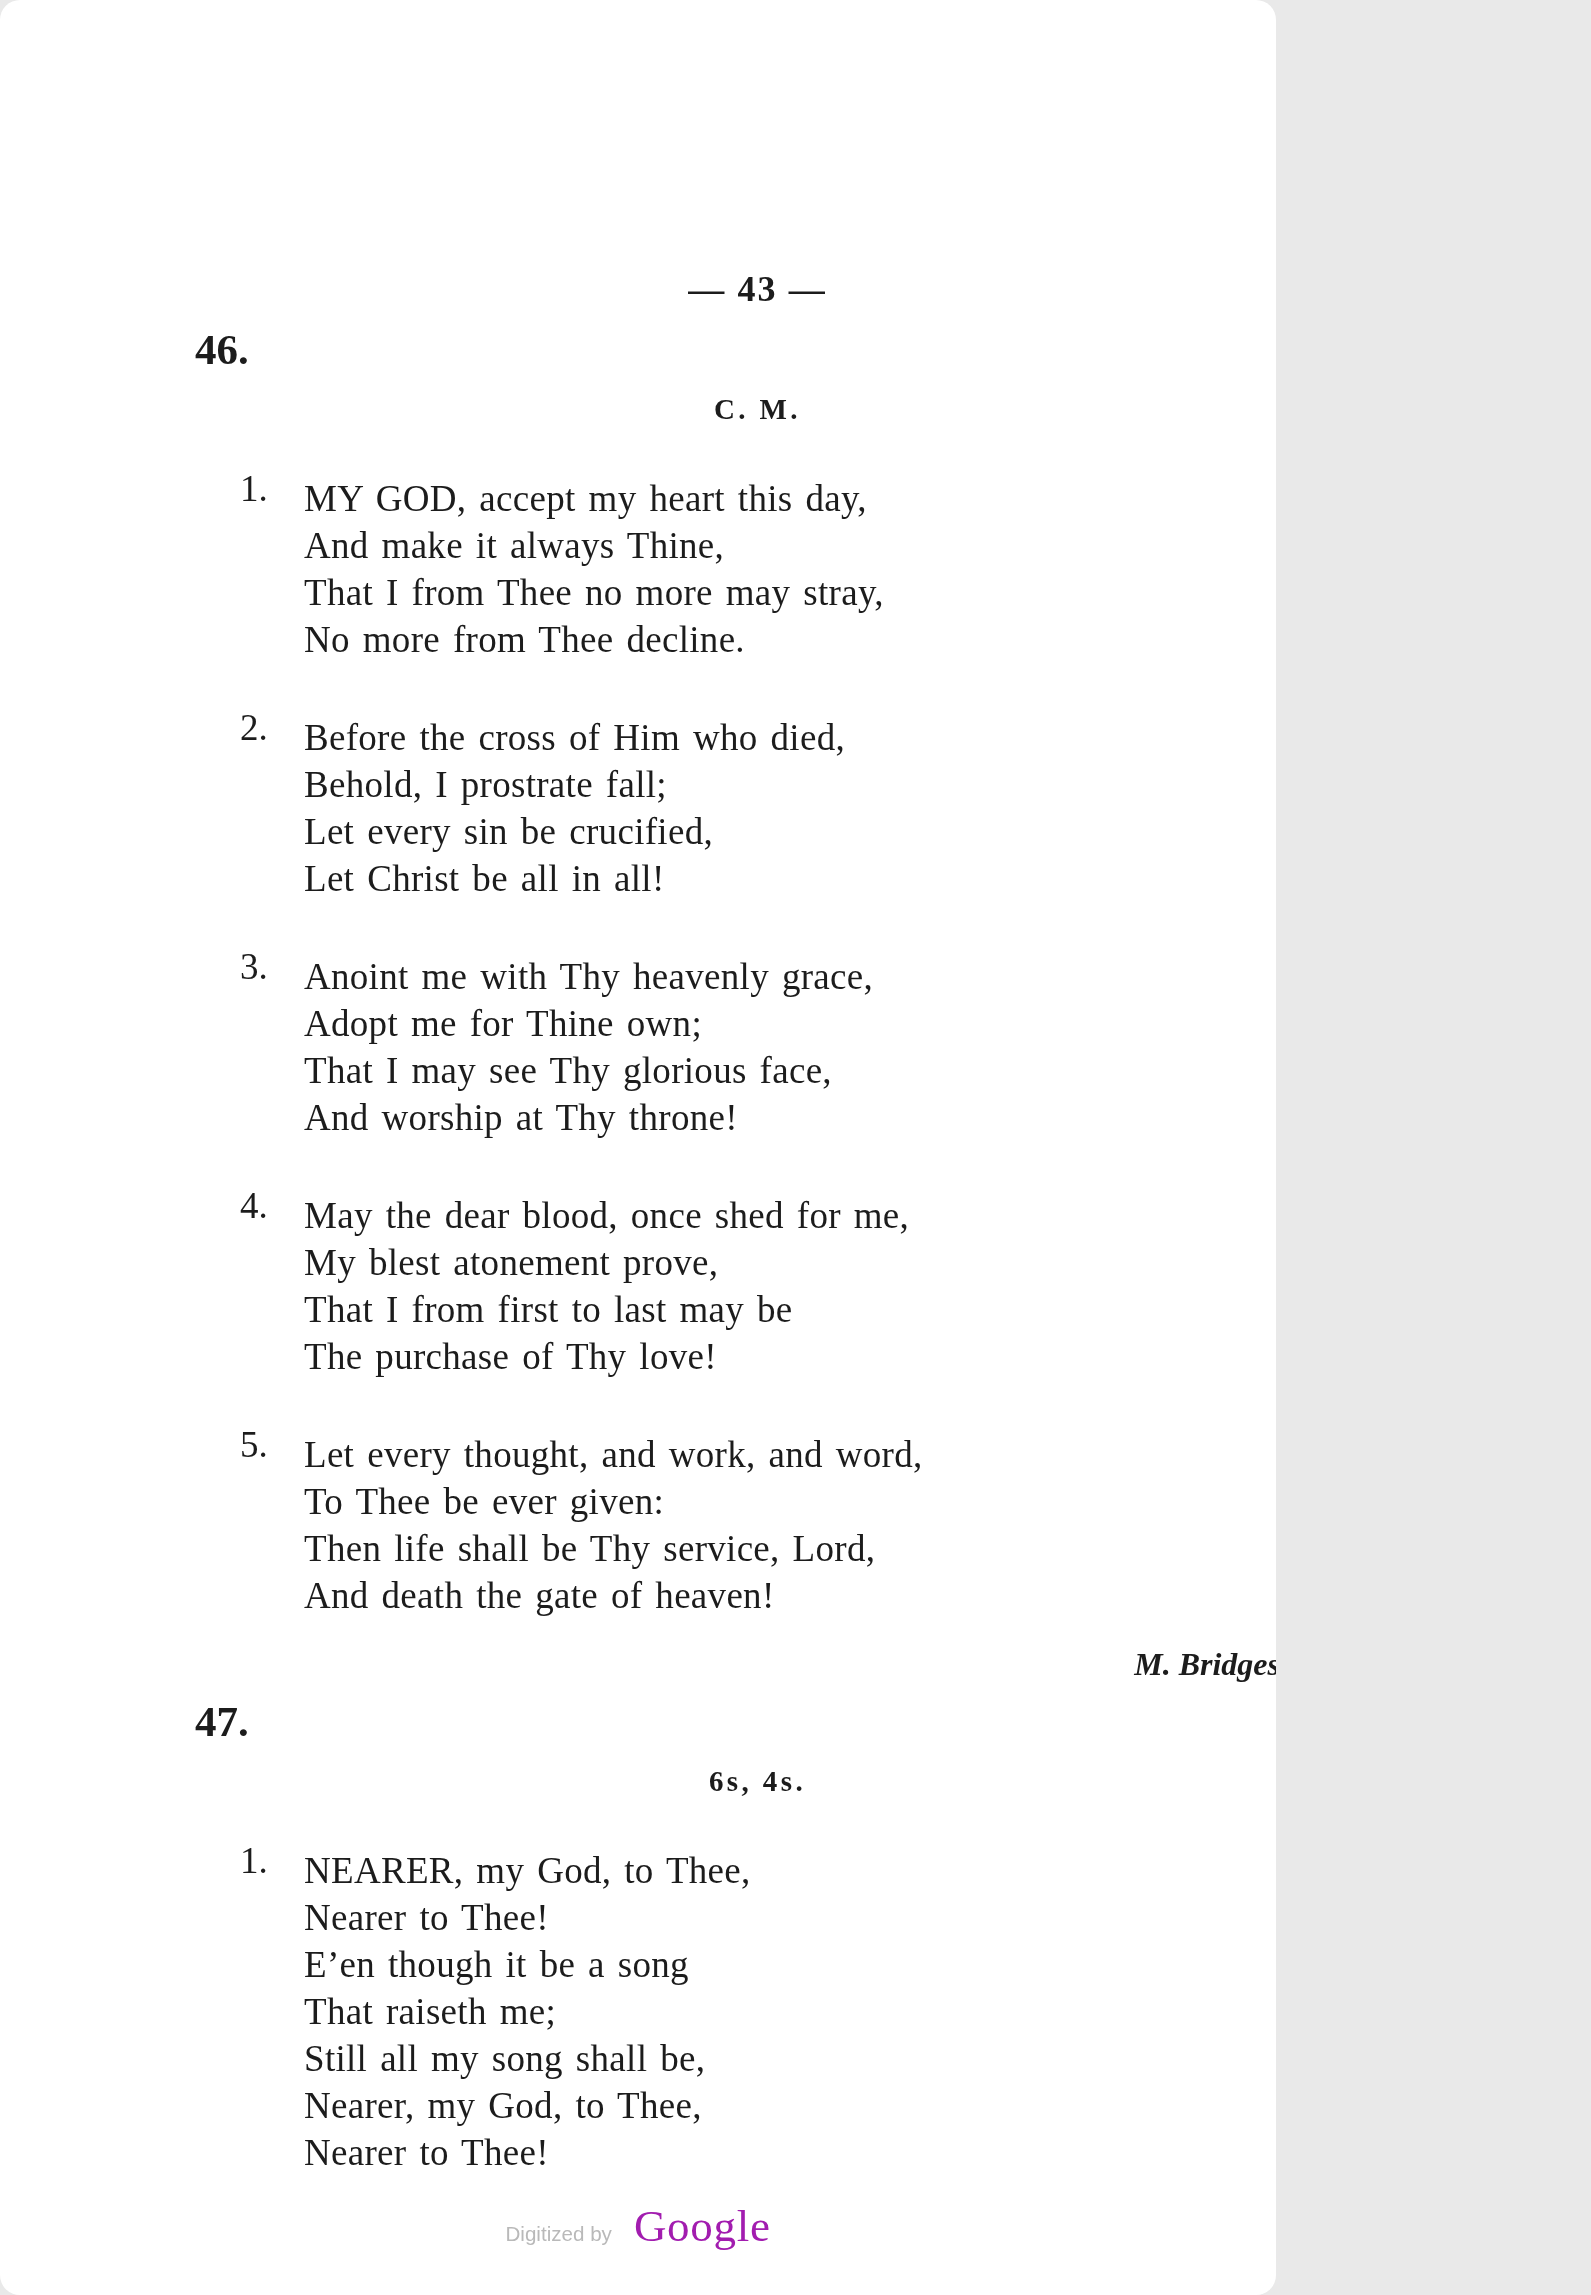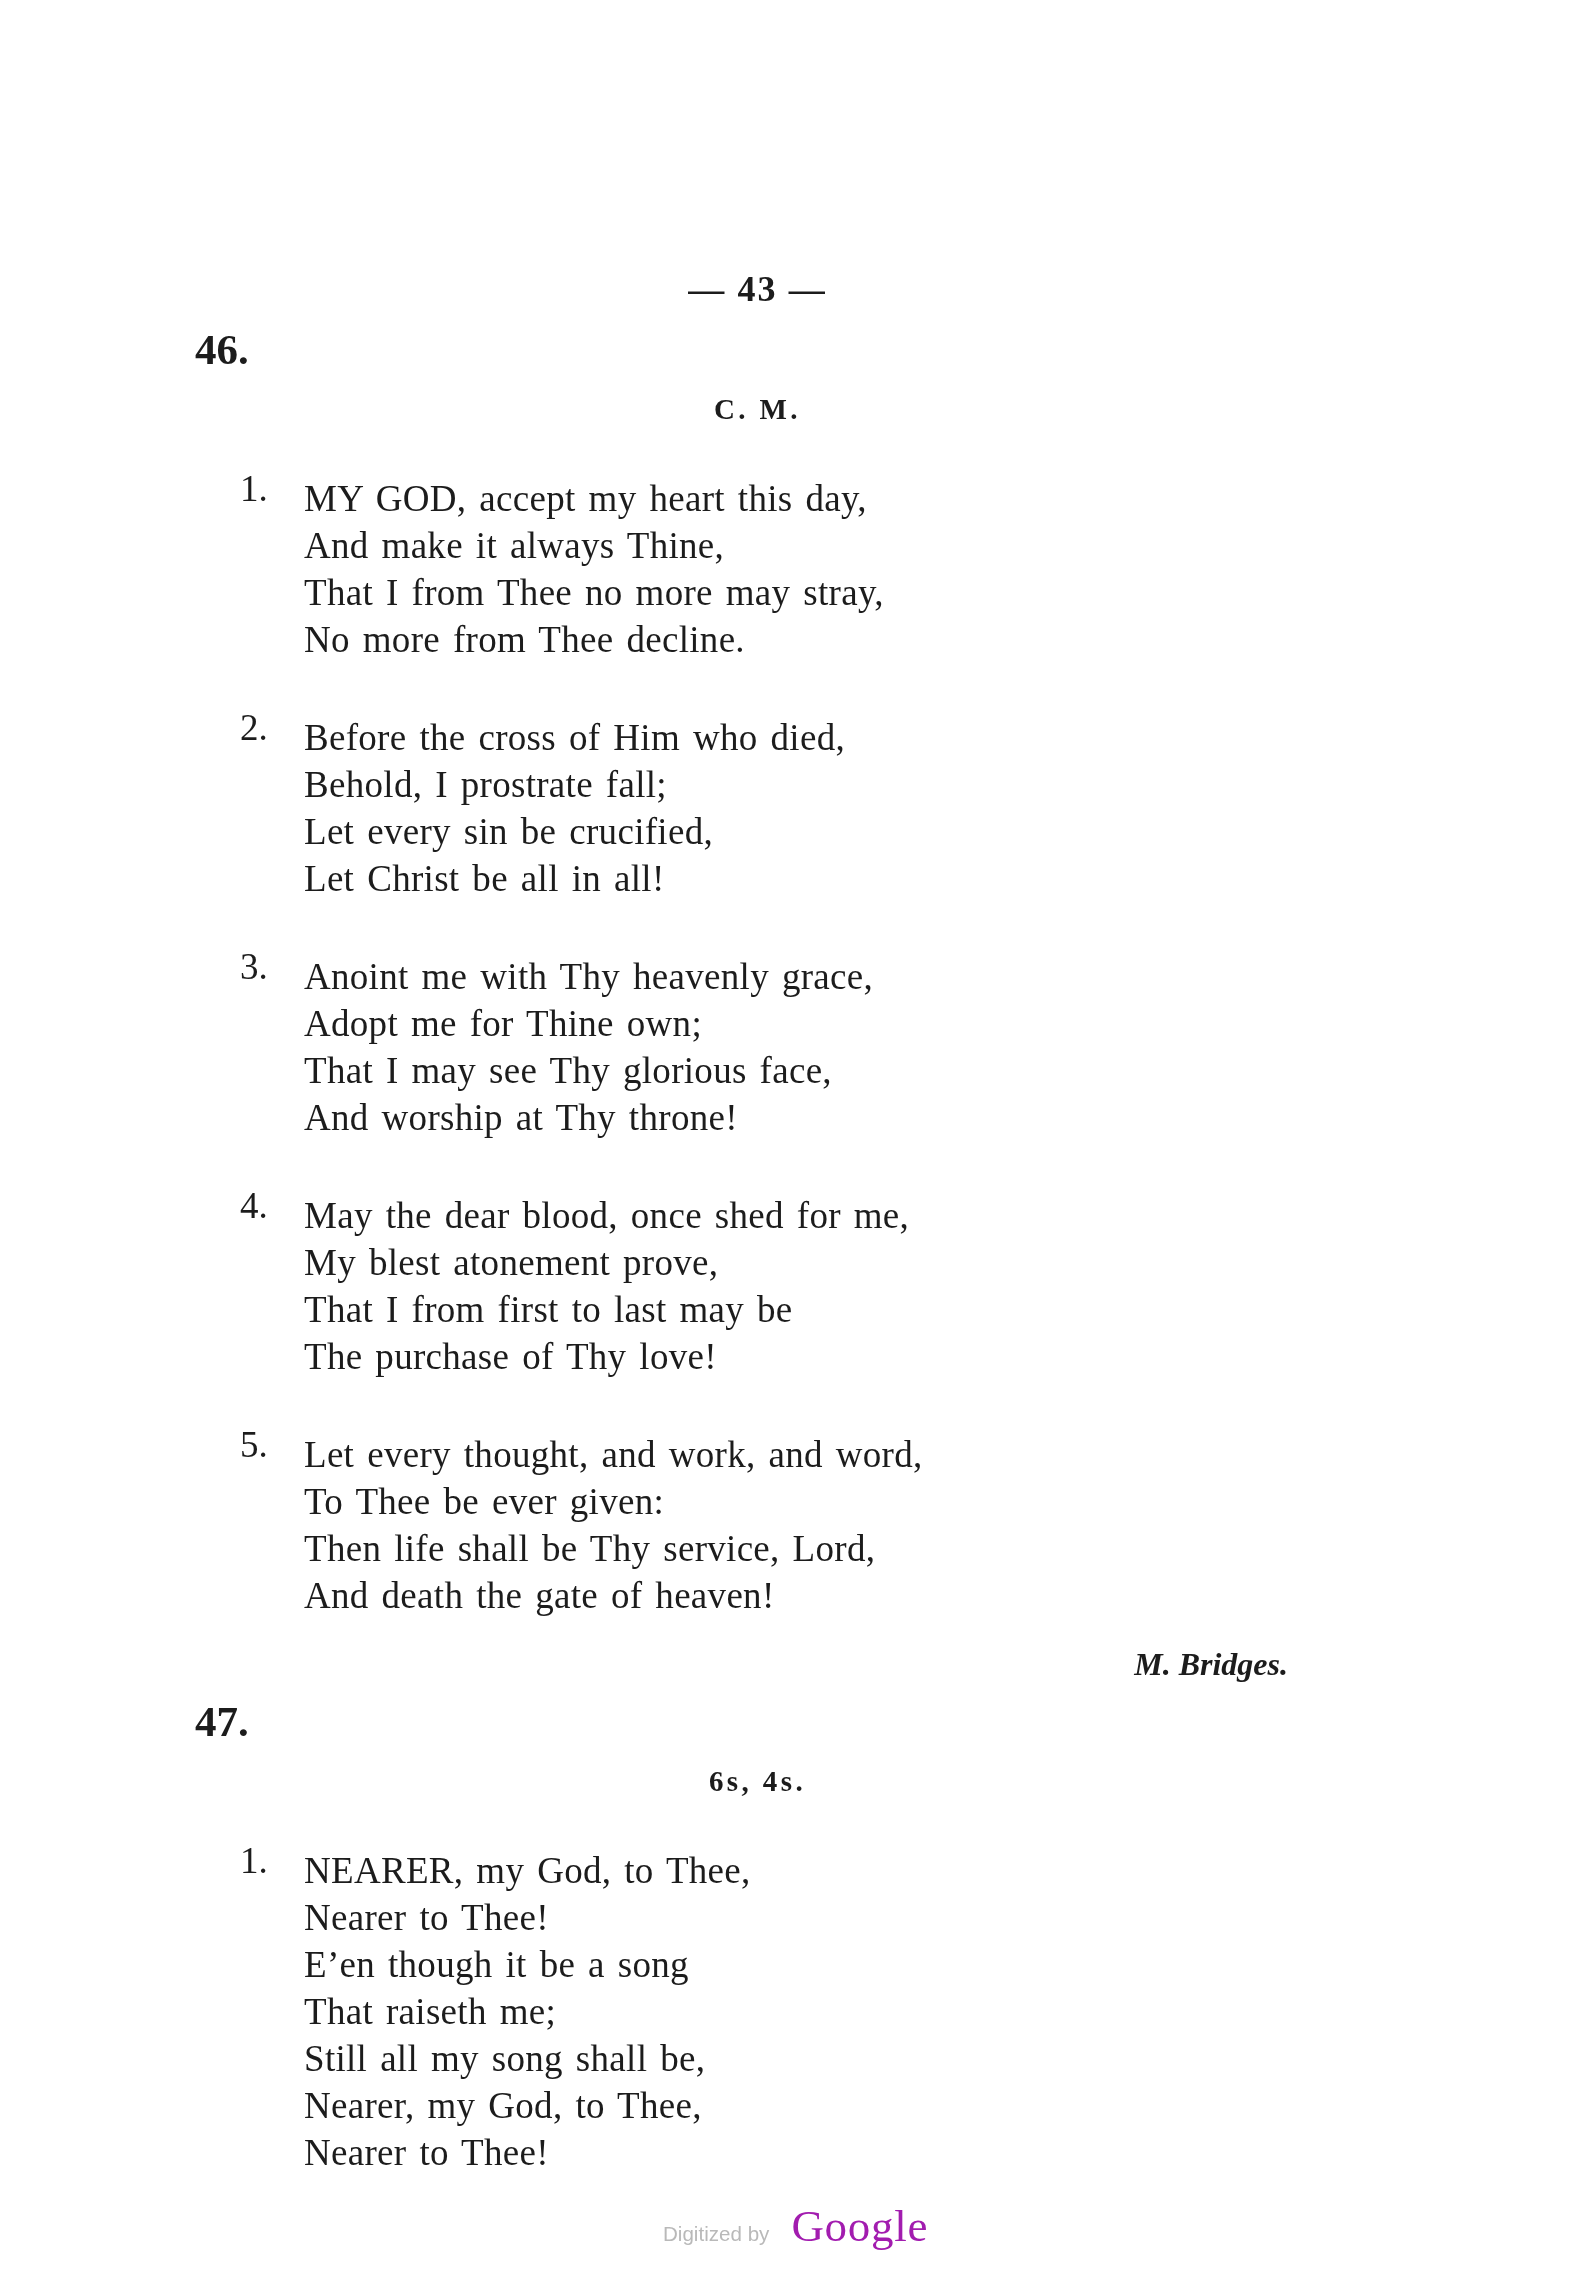--- a/index.html
+++ b/index.html
@@ -9,12 +9,13 @@
   }
   .page {
     position: relative;
-    width: 1591px;
+    width: 1276px;
     height: 2295px;
     background: #ffffff;
     font-family: "Liberation Serif", "DejaVu Serif", serif;
     color: #1c1c1c;
     overflow: hidden;
+    border-radius: 20px;
   }
   .content {
     position: absolute;

